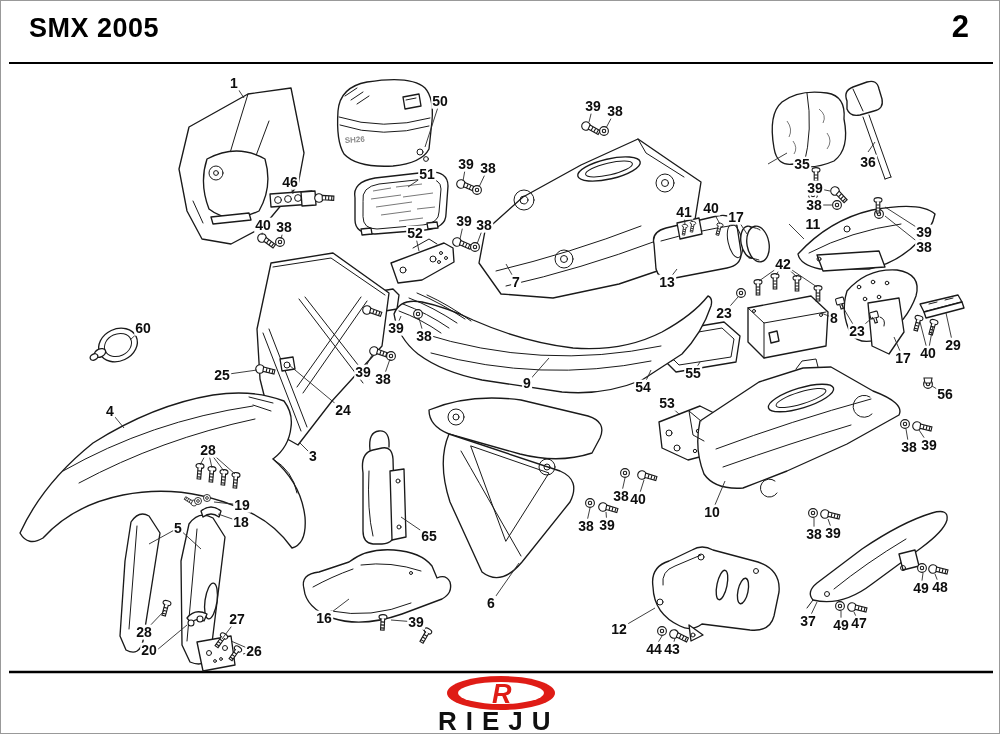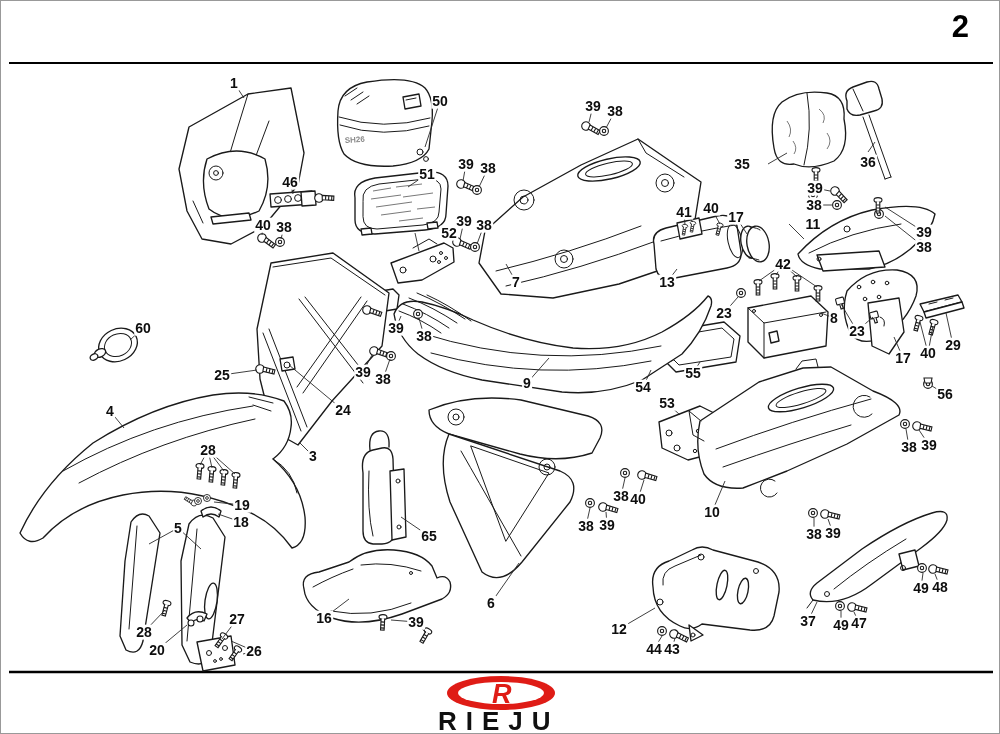--- a/index.html
+++ b/index.html
@@ -28,6 +28,7 @@
 <body>
 
 <div id="page">
+  <div id="title">SMX 2005</div>
   <div id="pagenum">2</div>
 
   <svg id="art" width="1000" height="734" viewBox="0 0 1000 734">

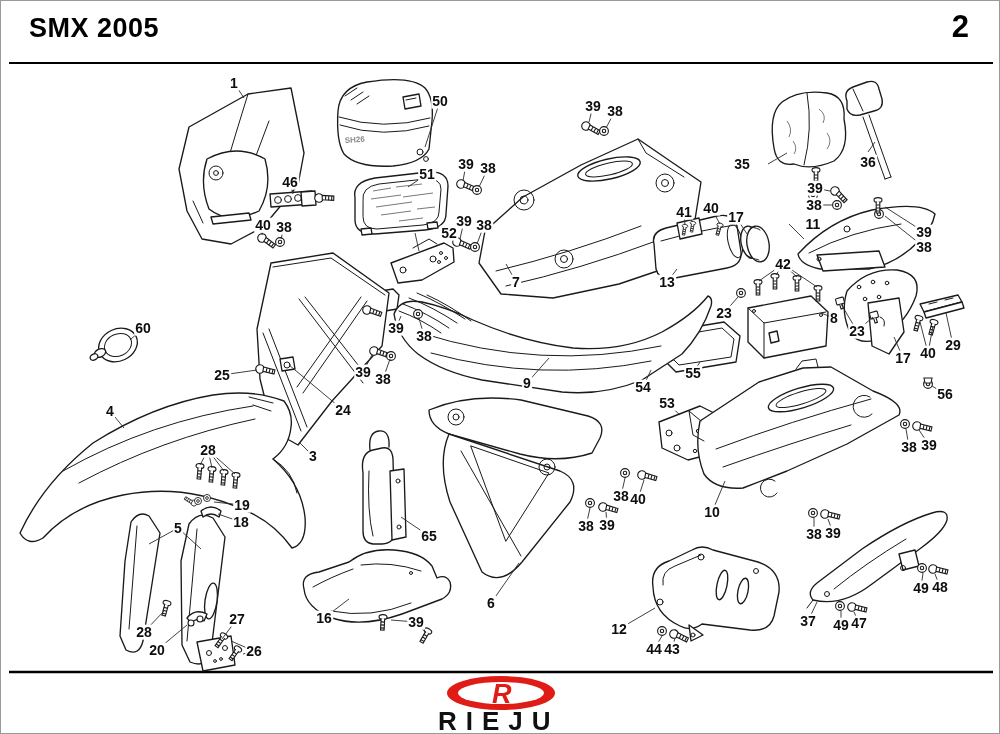--- a/index.html
+++ b/index.html
@@ -487,7 +487,7 @@
       <span class="callout" style="left: 262px; top: 224px;">40</span>
       <span class="callout" style="left: 283px; top: 226px;">38</span>
       <span class="callout" style="left: 414px; top: 232px; margin-left: 34px;">52</span>
-      <span class="callout" style="left: 741px; top: 163px; text-align: right;">35</span>
+      <span class="callout" style="left: 801px; top: 163px; text-align: right;">35</span>
       <span class="callout" style="left: 867px; top: 161px;">36</span>
       <span class="callout" style="left: 814px; top: 187px;">39</span>
       <span class="callout" style="left: 813px; top: 204px;">38</span>

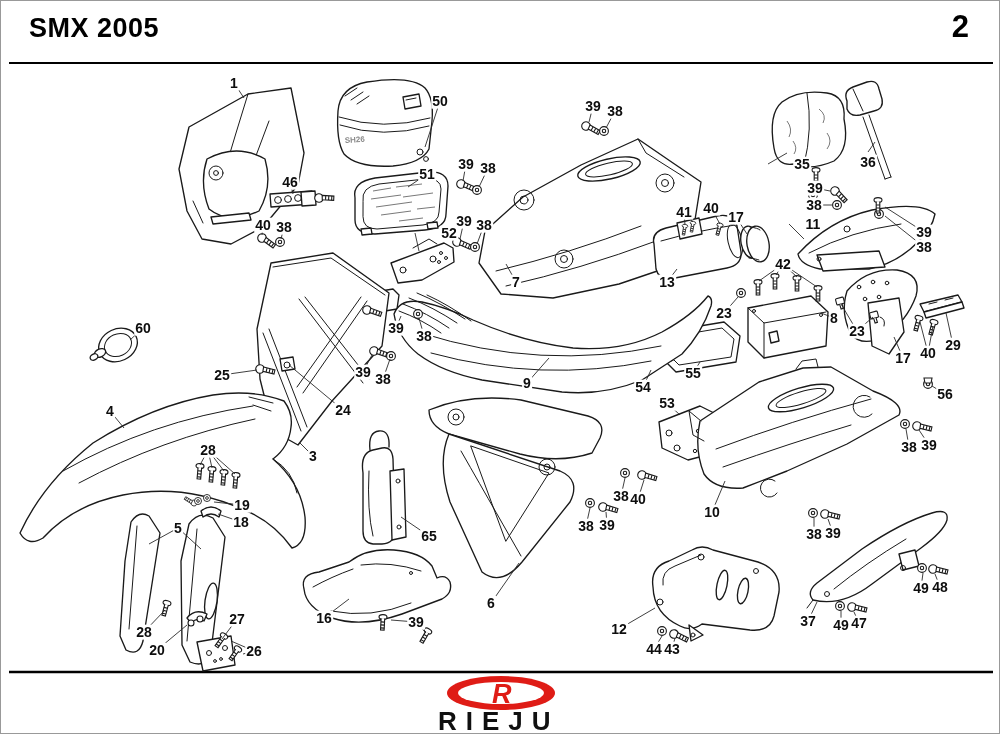--- a/index.html
+++ b/index.html
@@ -486,7 +486,7 @@
       <span class="callout" style="left: 483px; top: 224px;">38</span>
       <span class="callout" style="left: 262px; top: 224px;">40</span>
       <span class="callout" style="left: 283px; top: 226px;">38</span>
-      <span class="callout" style="left: 414px; top: 232px; margin-left: 34px;">52</span>
+      <span class="callout" style="left: 414px; top: 232px;">52</span>
       <span class="callout" style="left: 801px; top: 163px; text-align: right;">35</span>
       <span class="callout" style="left: 867px; top: 161px;">36</span>
       <span class="callout" style="left: 814px; top: 187px;">39</span>

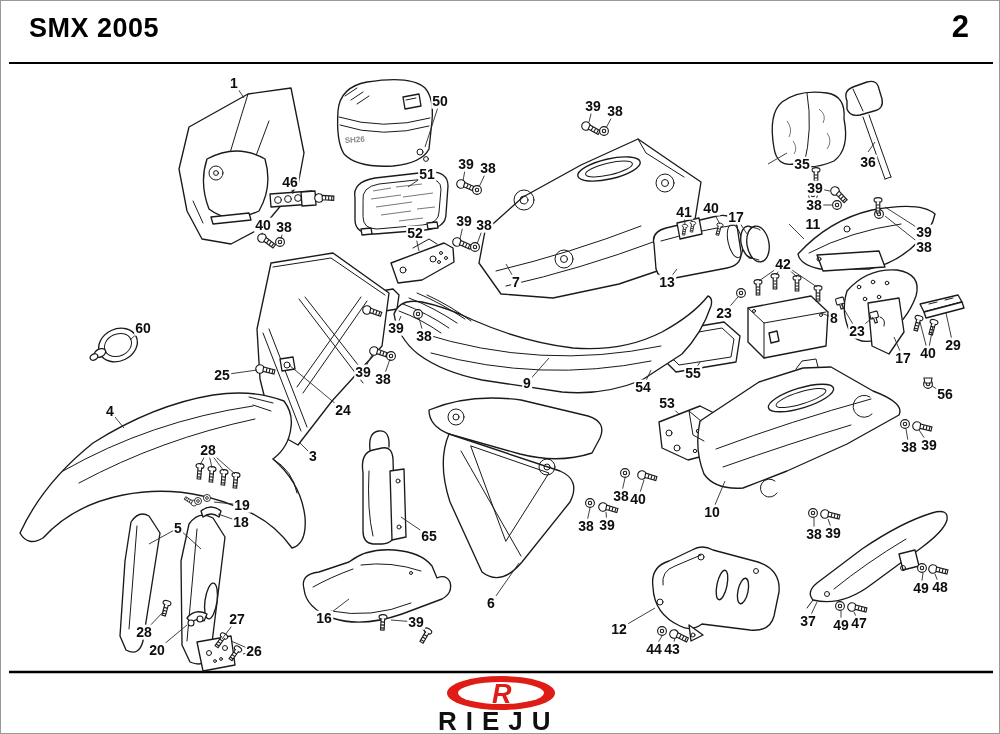--- a/index.html
+++ b/index.html
@@ -546,7 +546,7 @@
       <span class="callout" style="left: 840px; top: 624px;">49</span>
       <span class="callout" style="left: 858px; top: 622px;">47</span>
       <span class="callout" style="left: 143px; top: 631px;">28</span>
-      <span class="callout" style="left: 156px; top: 649px; text-align: right;">20</span>
+      <span class="callout" style="left: 148px; top: 649px; text-align: right;">20</span>
       <span class="callout" style="left: 236px; top: 618px;">27</span>
       <span class="callout" style="left: 253px; top: 650px;">26</span>
     </div>

